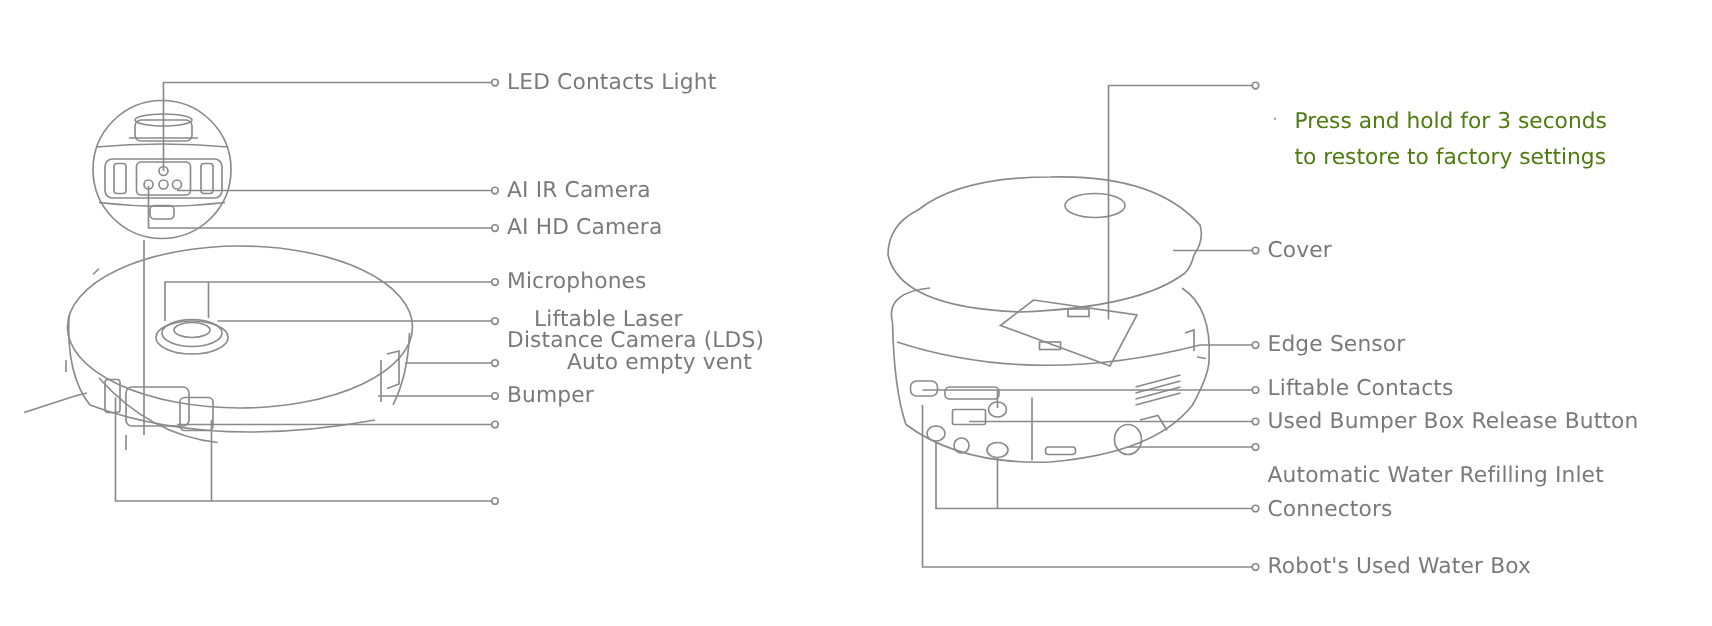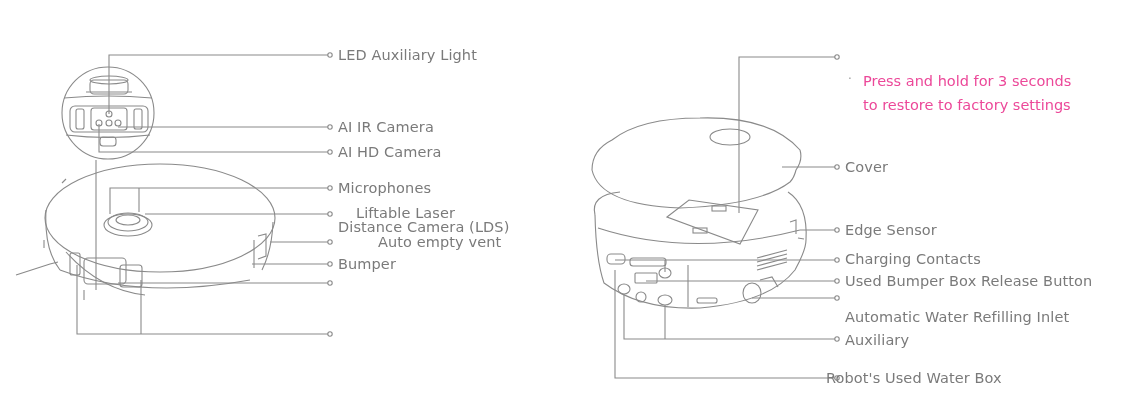--- a/index.html
+++ b/index.html
@@ -163,7 +163,7 @@
     </g>
   </svg>
 
-  <span class="label" style="left:338px;top:47px;">LED Auxiliary Light</span>
+  <span class="label" style="left:338px;top:47px;">LED Contacts Light</span>
   <span class="label" style="left:338px;top:119px;">AI IR Camera</span>
   <span class="label" style="left:338px;top:144px;">AI HD Camera</span>
   <span class="label" style="left:338px;top:180px;">Microphones</span>

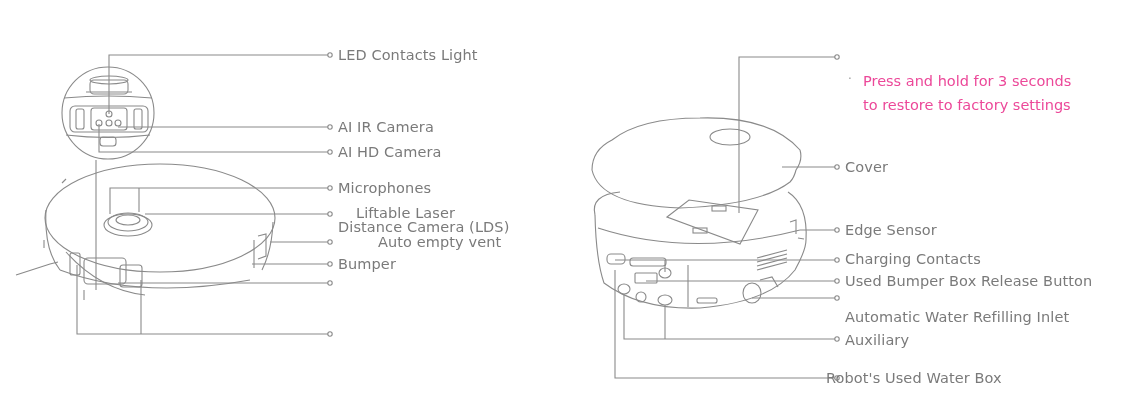--- a/index.html
+++ b/index.html
@@ -9,7 +9,7 @@
     svg.art { position: absolute; left: 0; top: 0; }
     .label { position: absolute; color: #7a7a7a; font-size: 14.5px; line-height: 16px;
              white-space: nowrap; letter-spacing: 0.1px; }
-    .note { position: absolute; color: #ec4899; font-size: 14.5px; line-height: 16px; white-space: nowrap; }
+    .note { position: absolute; color: #4d7c0f; font-size: 14.5px; line-height: 16px; white-space: nowrap; }
     .note-dot { position: absolute; color: #9a9a9a; font-size: 12px; }
   </style>
 </head>

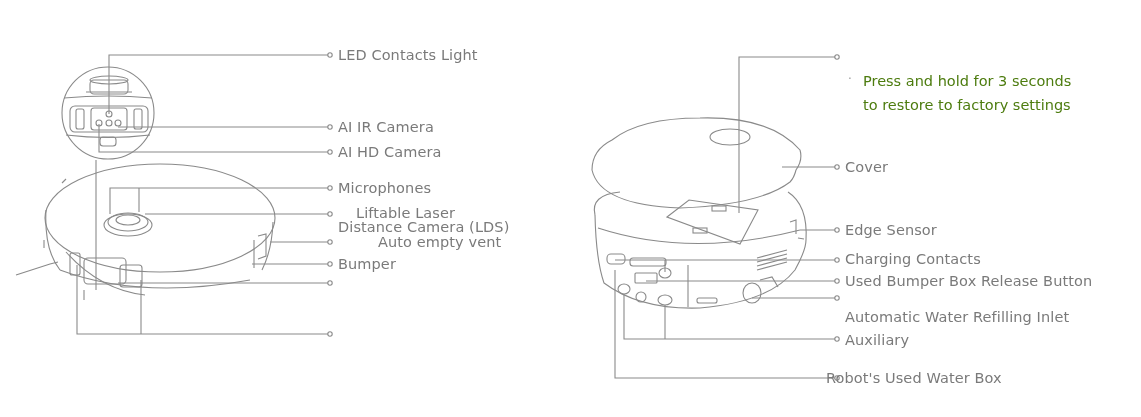--- a/index.html
+++ b/index.html
@@ -177,7 +177,7 @@
   <span class="note" style="left:863px;top:97px;">to restore to factory settings</span>
   <span class="label" style="left:845px;top:159px;">Cover</span>
   <span class="label" style="left:845px;top:222px;">Edge Sensor</span>
-  <span class="label" style="left:845px;top:251px;">Charging Contacts</span>
+  <span class="label" style="left:845px;top:251px;">Liftable Contacts</span>
   <span class="label" style="left:845px;top:273px;">Used Bumper Box Release Button</span>
   <span class="label" style="left:845px;top:309px;">Automatic Water Refilling Inlet</span>
   <span class="label" style="left:845px;top:332px;">Auxiliary</span>

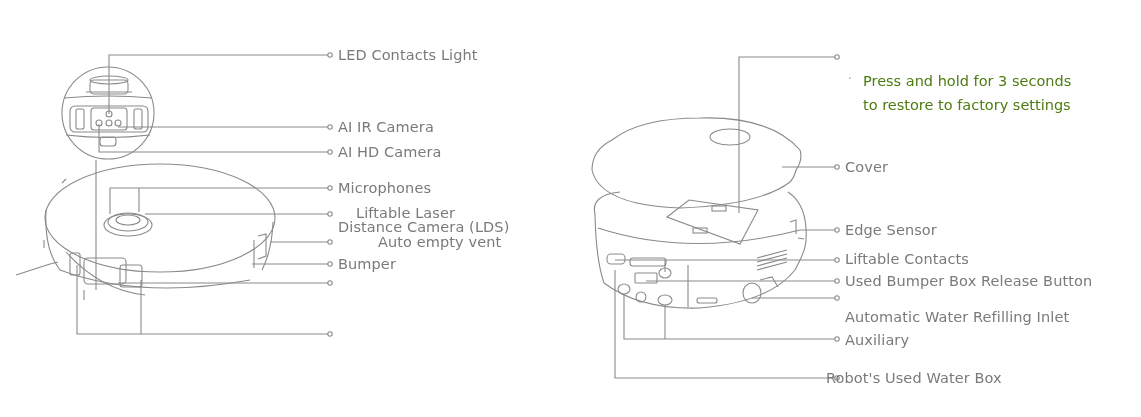--- a/index.html
+++ b/index.html
@@ -180,7 +180,7 @@
   <span class="label" style="left:845px;top:251px;">Liftable Contacts</span>
   <span class="label" style="left:845px;top:273px;">Used Bumper Box Release Button</span>
   <span class="label" style="left:845px;top:309px;">Automatic Water Refilling Inlet</span>
-  <span class="label" style="left:845px;top:332px;">Auxiliary</span>
+  <span class="label" style="left:845px;top:332px;">Connectors</span>
   <span class="label" style="left:826px;top:370px;">Robot's Used Water Box</span>
 </div>
 

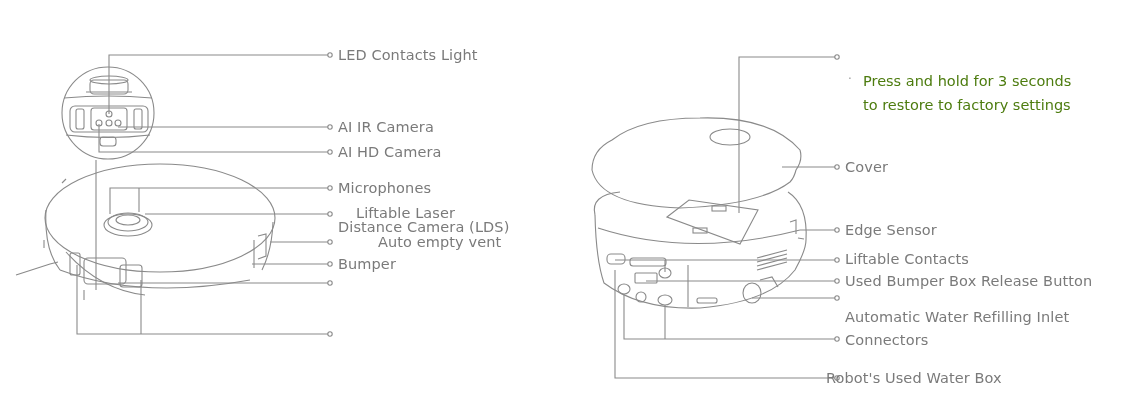--- a/index.html
+++ b/index.html
@@ -181,7 +181,7 @@
   <span class="label" style="left:845px;top:273px;">Used Bumper Box Release Button</span>
   <span class="label" style="left:845px;top:309px;">Automatic Water Refilling Inlet</span>
   <span class="label" style="left:845px;top:332px;">Connectors</span>
-  <span class="label" style="left:826px;top:370px;">Robot's Used Water Box</span>
+  <span class="label" style="left:845px;top:370px;">Robot's Used Water Box</span>
 </div>
 
 </body></html>

